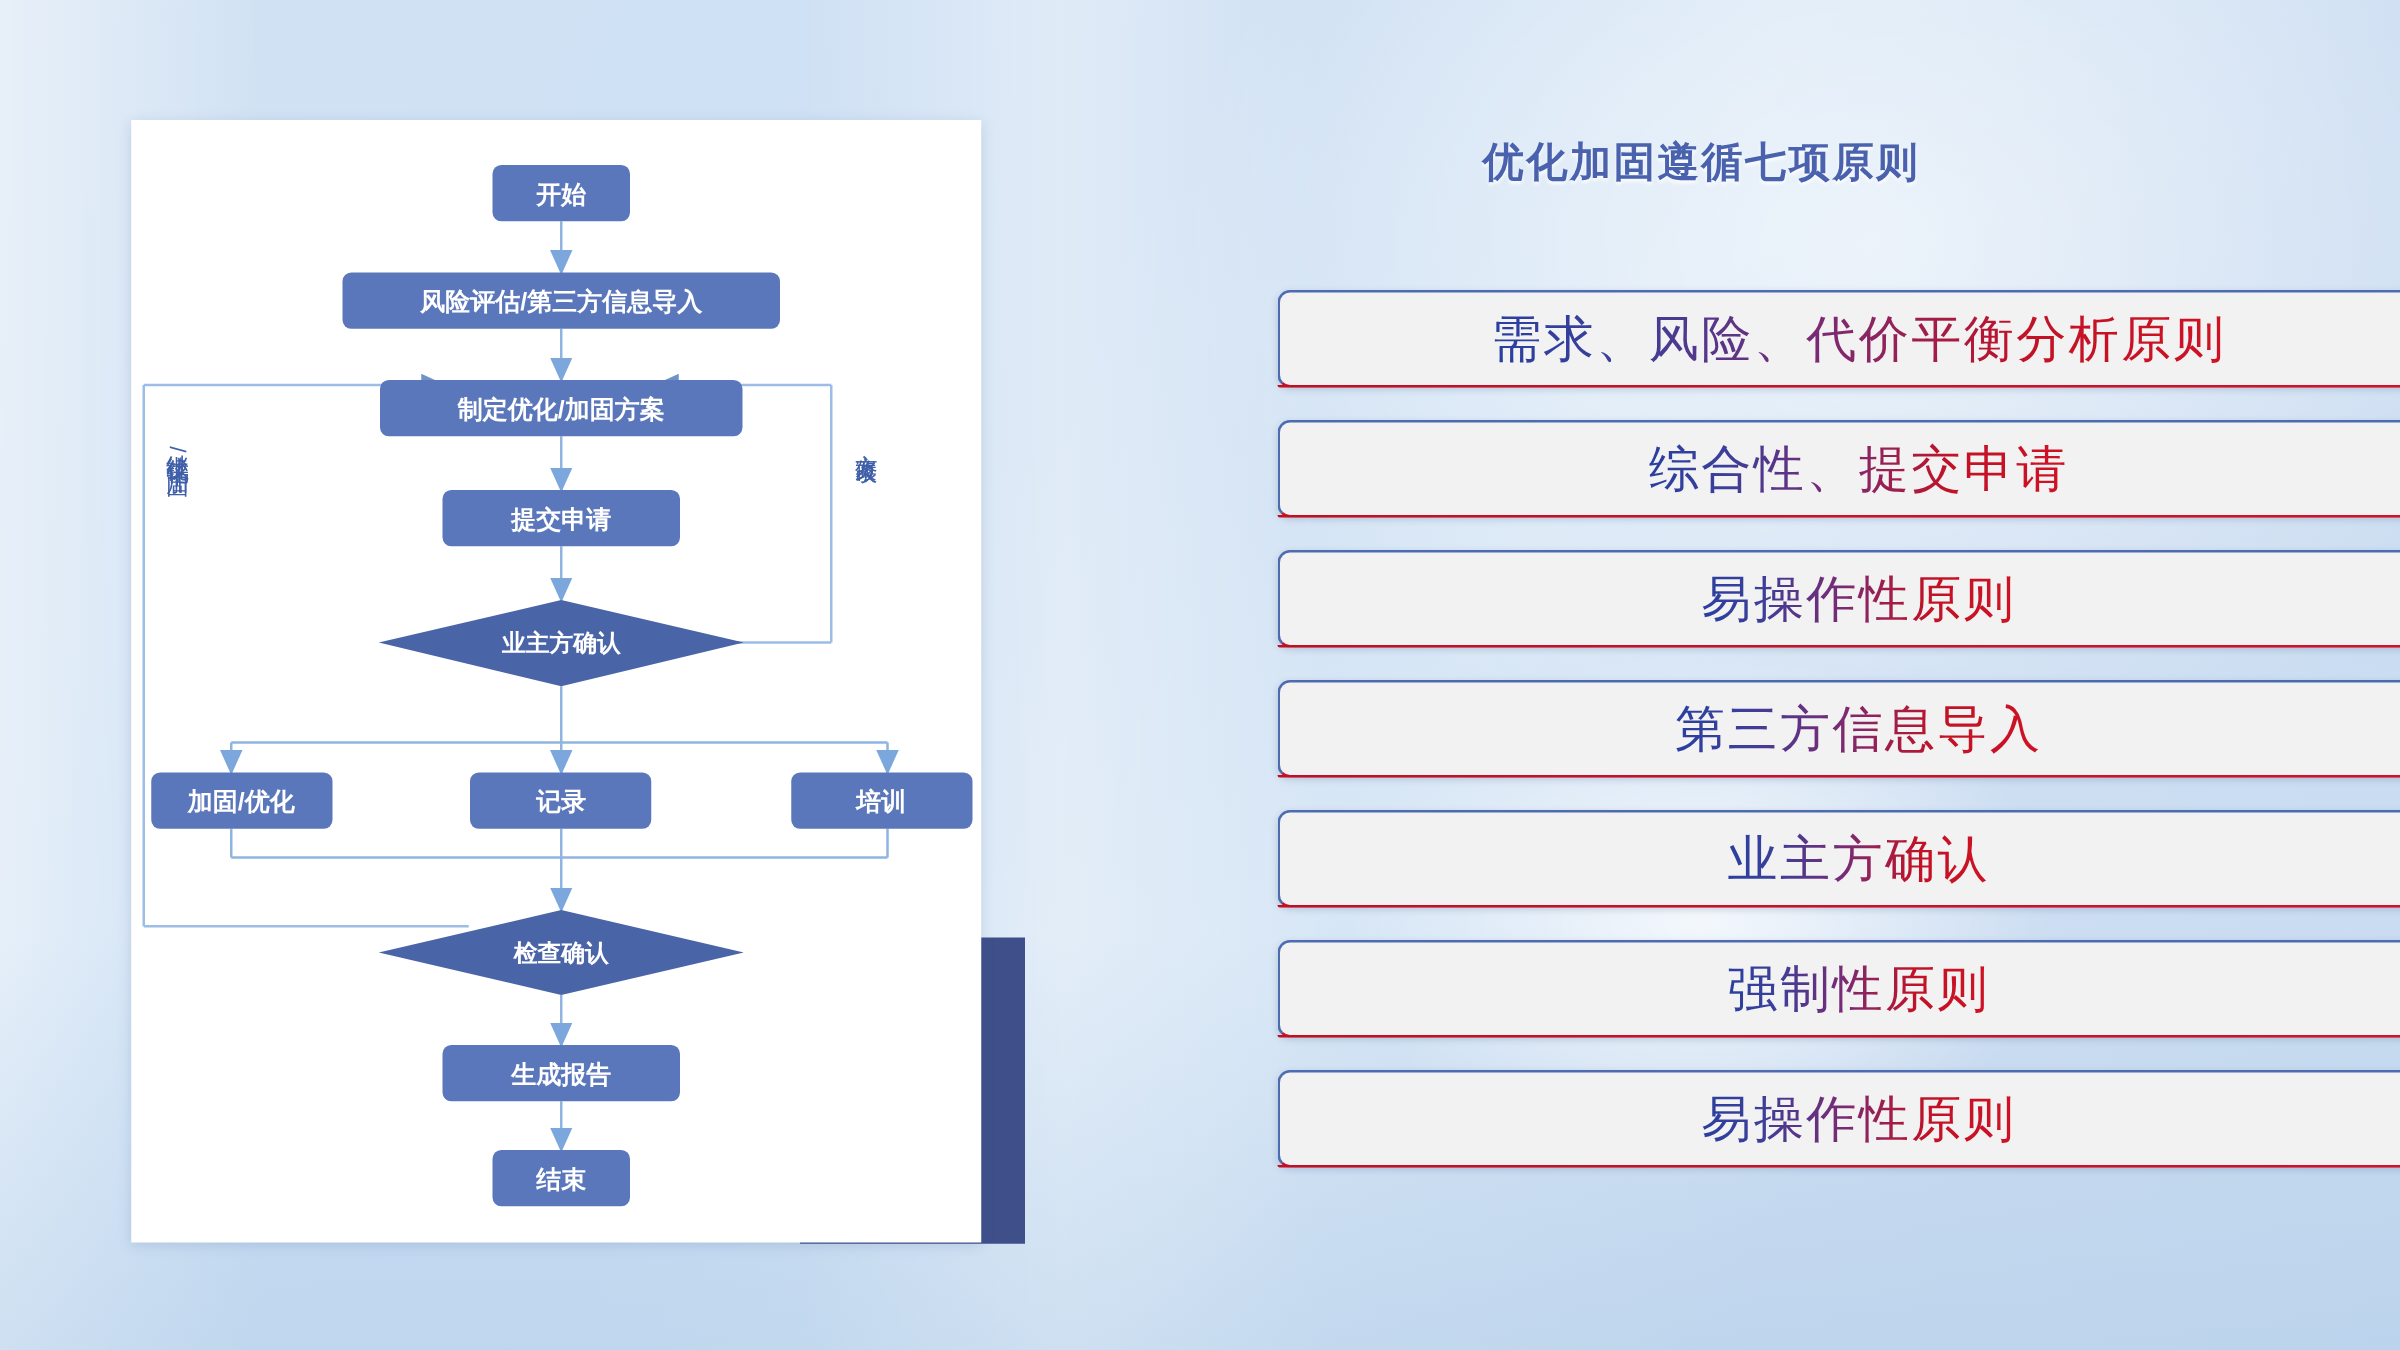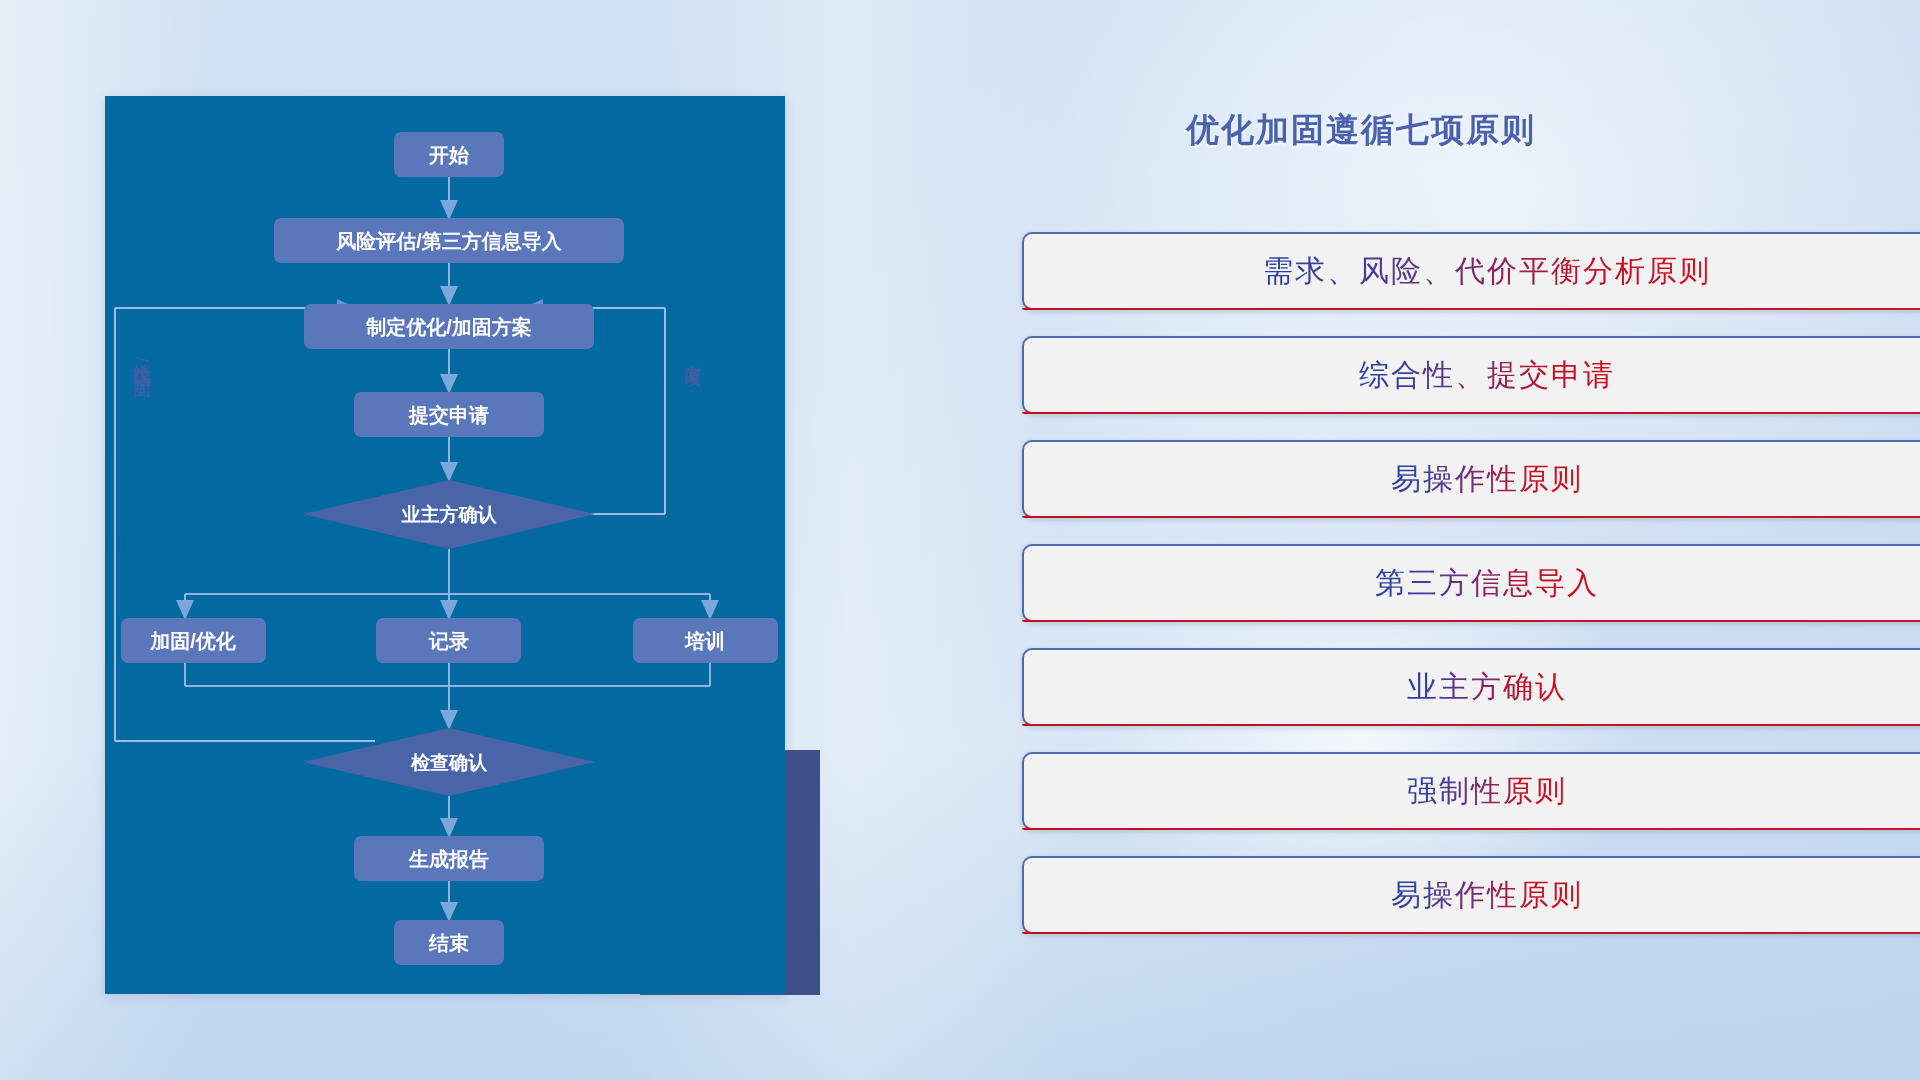--- a/index.html
+++ b/index.html
@@ -27,7 +27,7 @@
 
   
   #flow-shadow{position:absolute;left:640px;top:750px;width:180px;height:245px;background:#3f4f8a;}
-  #flow-card{position:absolute;left:105px;top:96px;width:680px;height:898px;background:#0369a1;
+  #flow-card{position:absolute;left:105px;top:96px;width:680px;height:898px;background:#ffffff;
       box-shadow:0 2px 10px rgba(60,90,140,.18);}
   #flow-svg{position:absolute;left:0;top:0;}
 

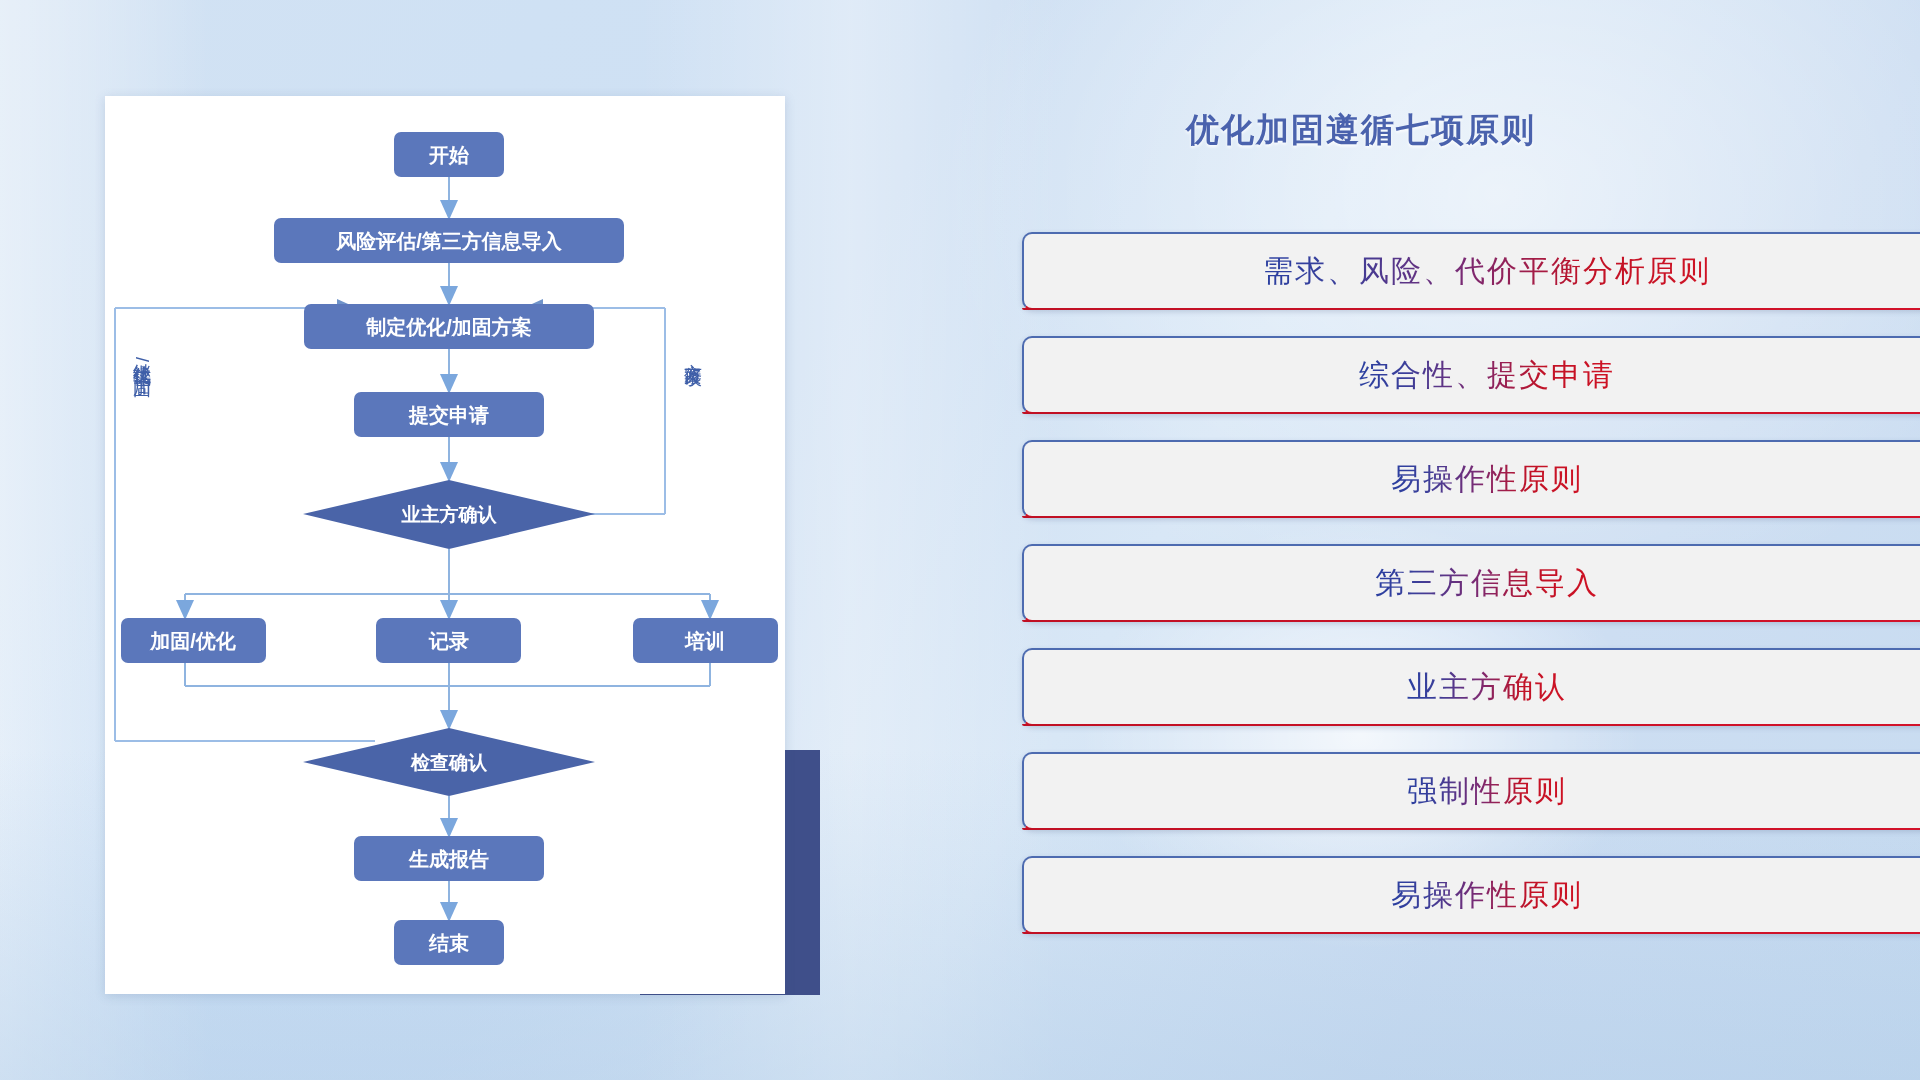--- a/index.html
+++ b/index.html
@@ -54,7 +54,7 @@
     background:linear-gradient(90deg,#c01024,#d3122a);border-radius:0 0 10px 10px;
   }
   .principle-text{
-    font-size:30px;font-weight:500;letter-spacing:2px;
+    font-size:40px;font-weight:500;letter-spacing:2px;
     background:linear-gradient(90deg,#2a3fa0 0%,#3b3f9a 18%,#7a2a73 45%,#c11226 72%,#cf1224 100%);
     -webkit-background-clip:text;background-clip:text;color:transparent;
     -webkit-text-fill-color:transparent;

